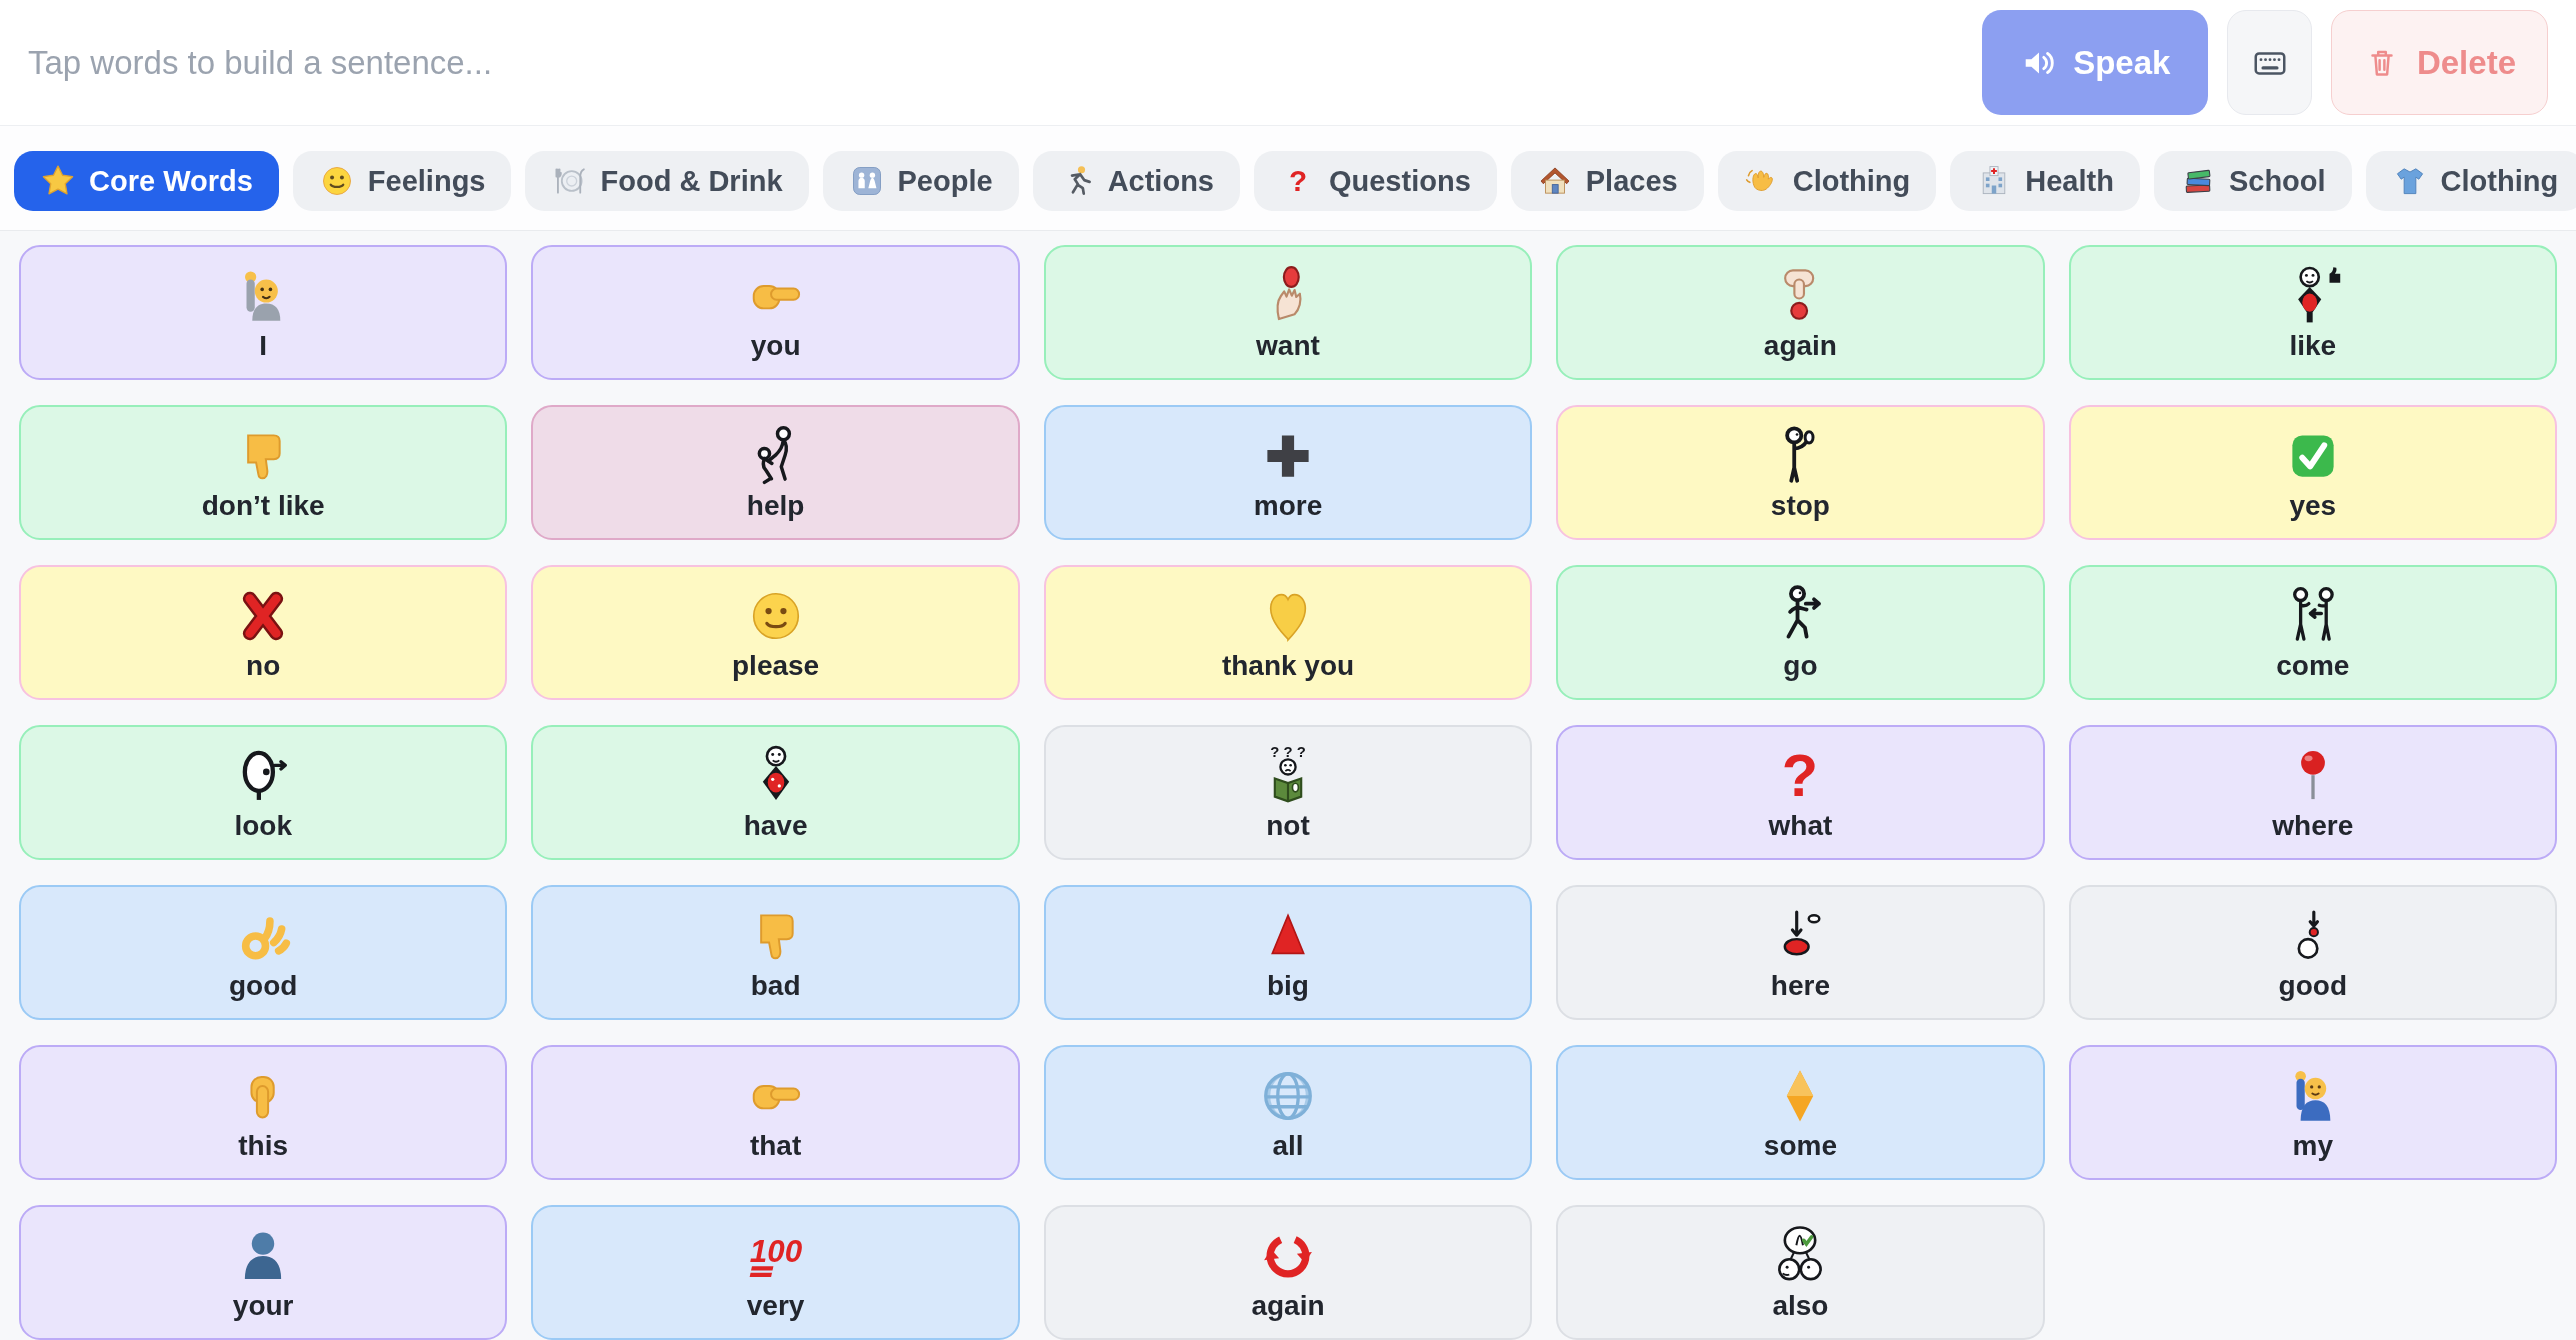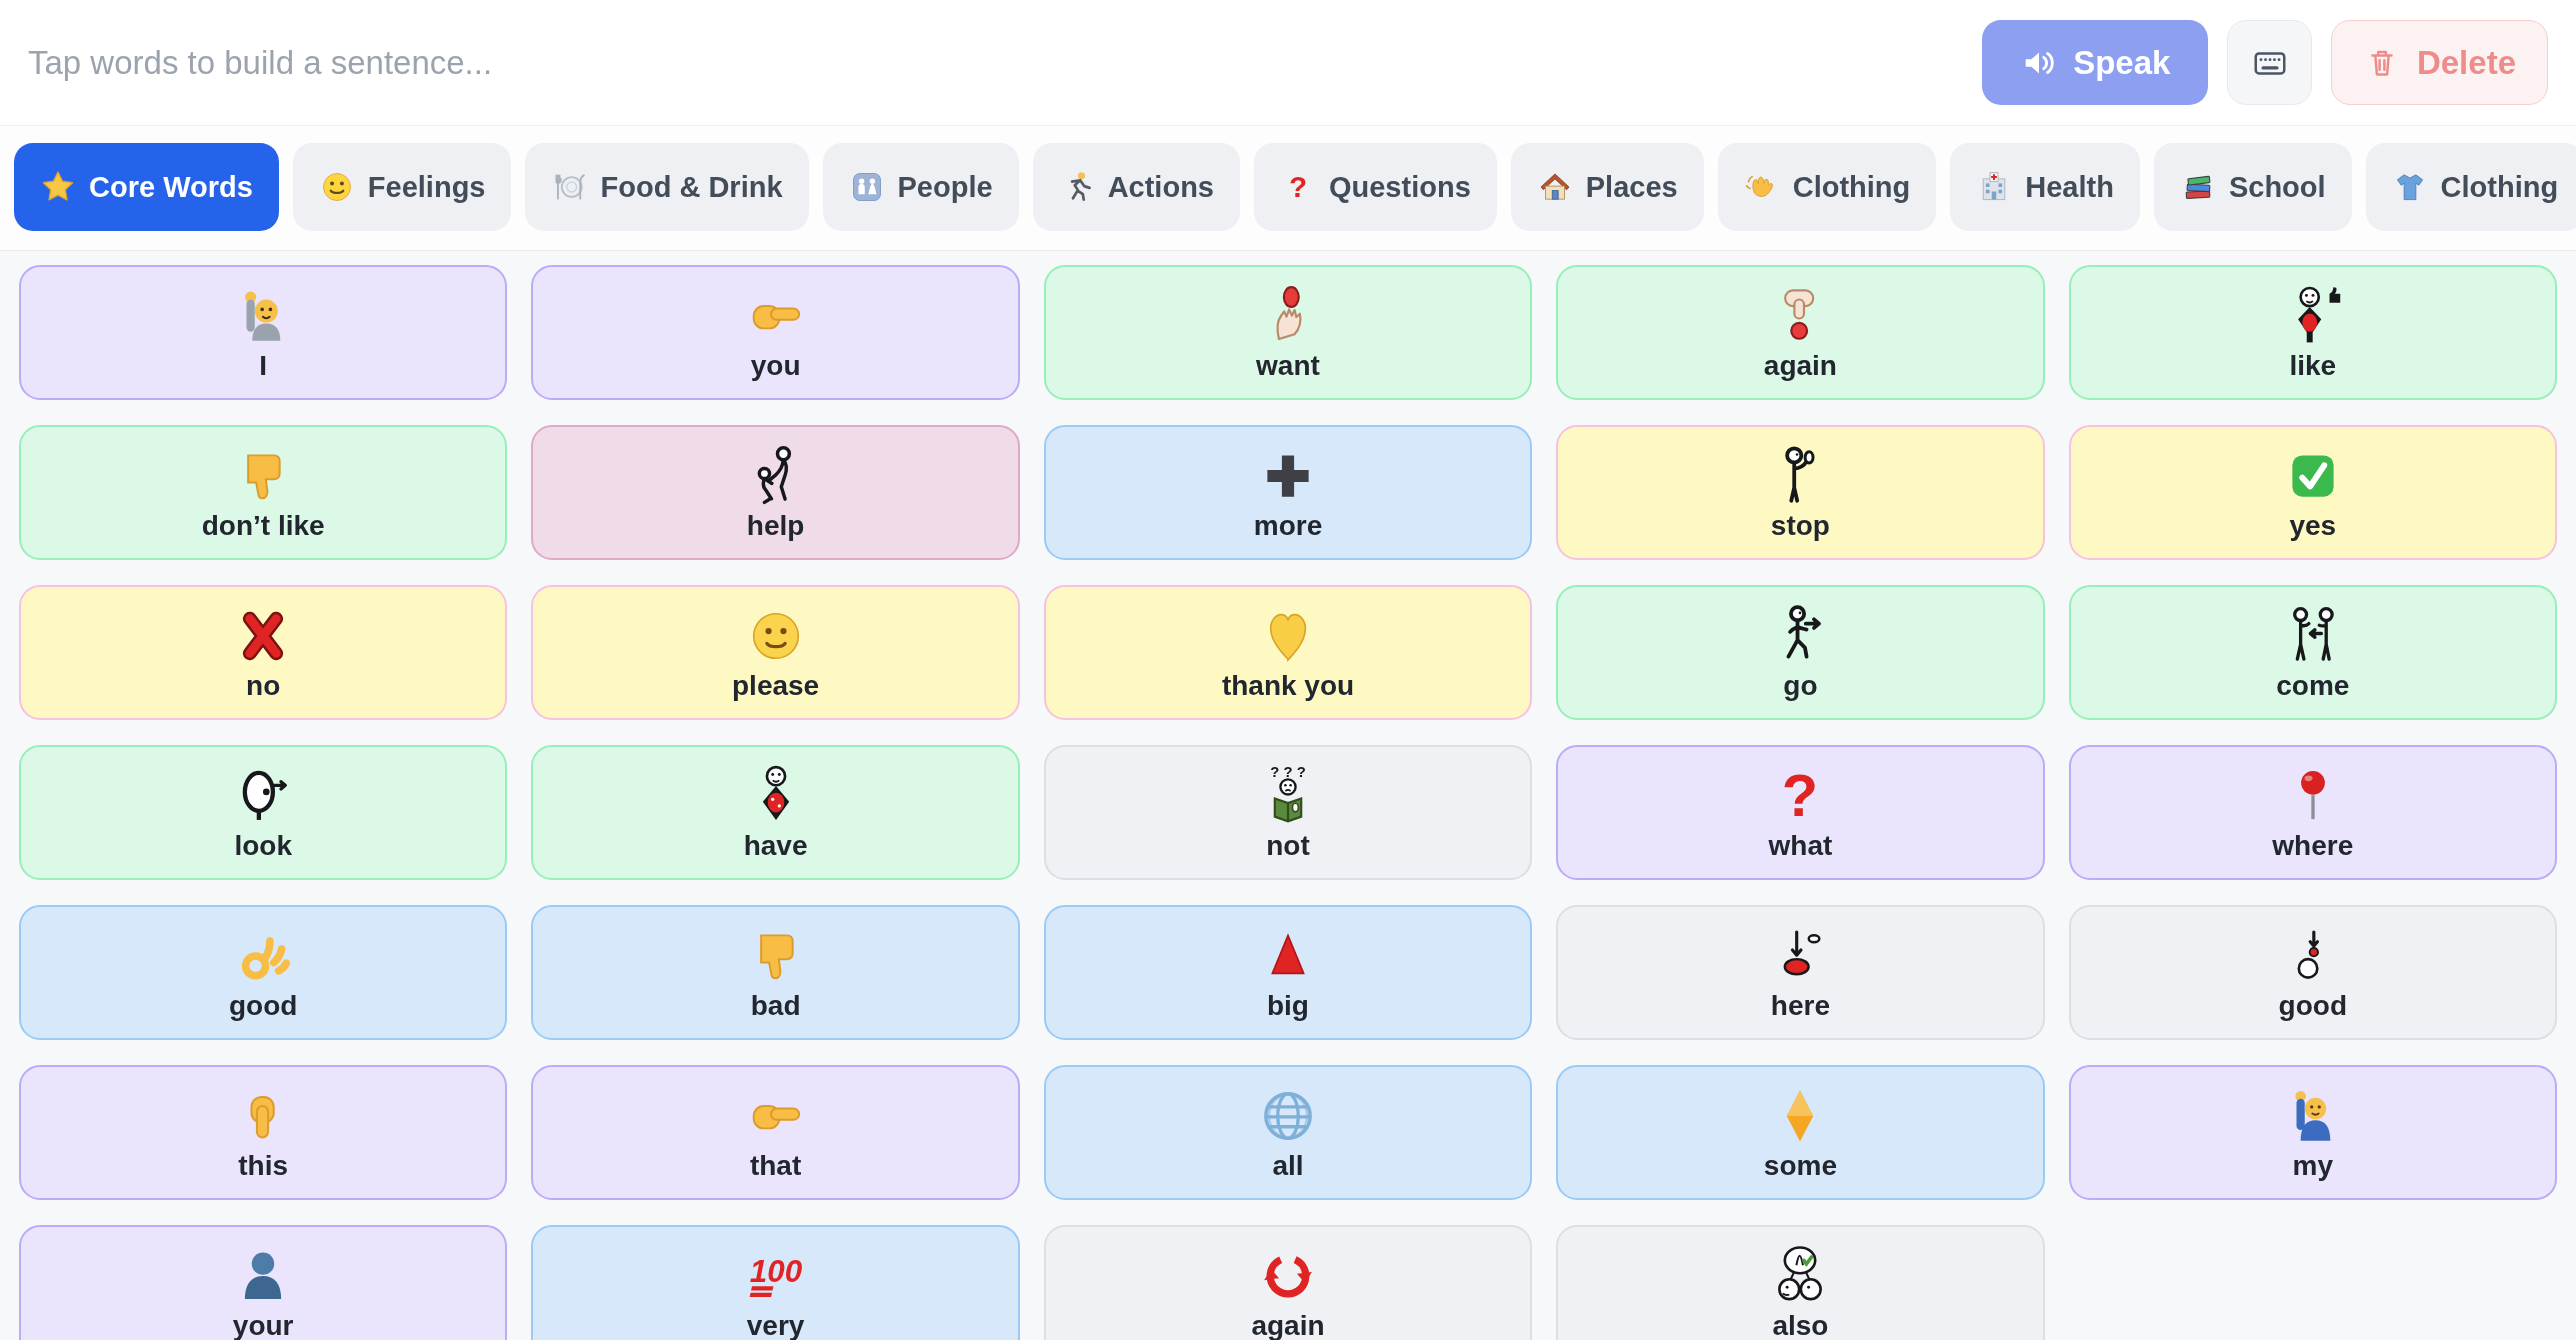--- a/index.html
+++ b/index.html
@@ -9,7 +9,7 @@
   .topbar { display:flex; align-items:center; height:126px; background:#ffffff; padding:0 28px; gap:19px; border-bottom:1.7px solid #edeff2; }
   .sentence-input { flex:1; border:none; outline:none; background:transparent; font-size:33px; color:#374151; font-family:inherit; }
   .sentence-input::placeholder { color:#9ba3af; }
-  .btn { display:flex; align-items:center; justify-content:center; gap:15.5px; height:85px; border-radius:19px; border:none; cursor:pointer; font-family:inherit; font-weight:700; font-size:33px; }
+  .btn { display:flex; align-items:center; justify-content:center; gap:15.5px; height:105px; border-radius:19px; border:none; cursor:pointer; font-family:inherit; font-weight:700; font-size:33px; }
   .btn-speak { background:#8c9ff1; color:#ffffff; padding:0 38px; }
   .btn-kbd { width:85px; background:#f5f6f8; border:1.7px solid #e7e9ee; }
   .btn-delete { background:#fdf2f2; border:1.7px solid #f6cfcf; color:#ee8c8c; padding:0 31px; }

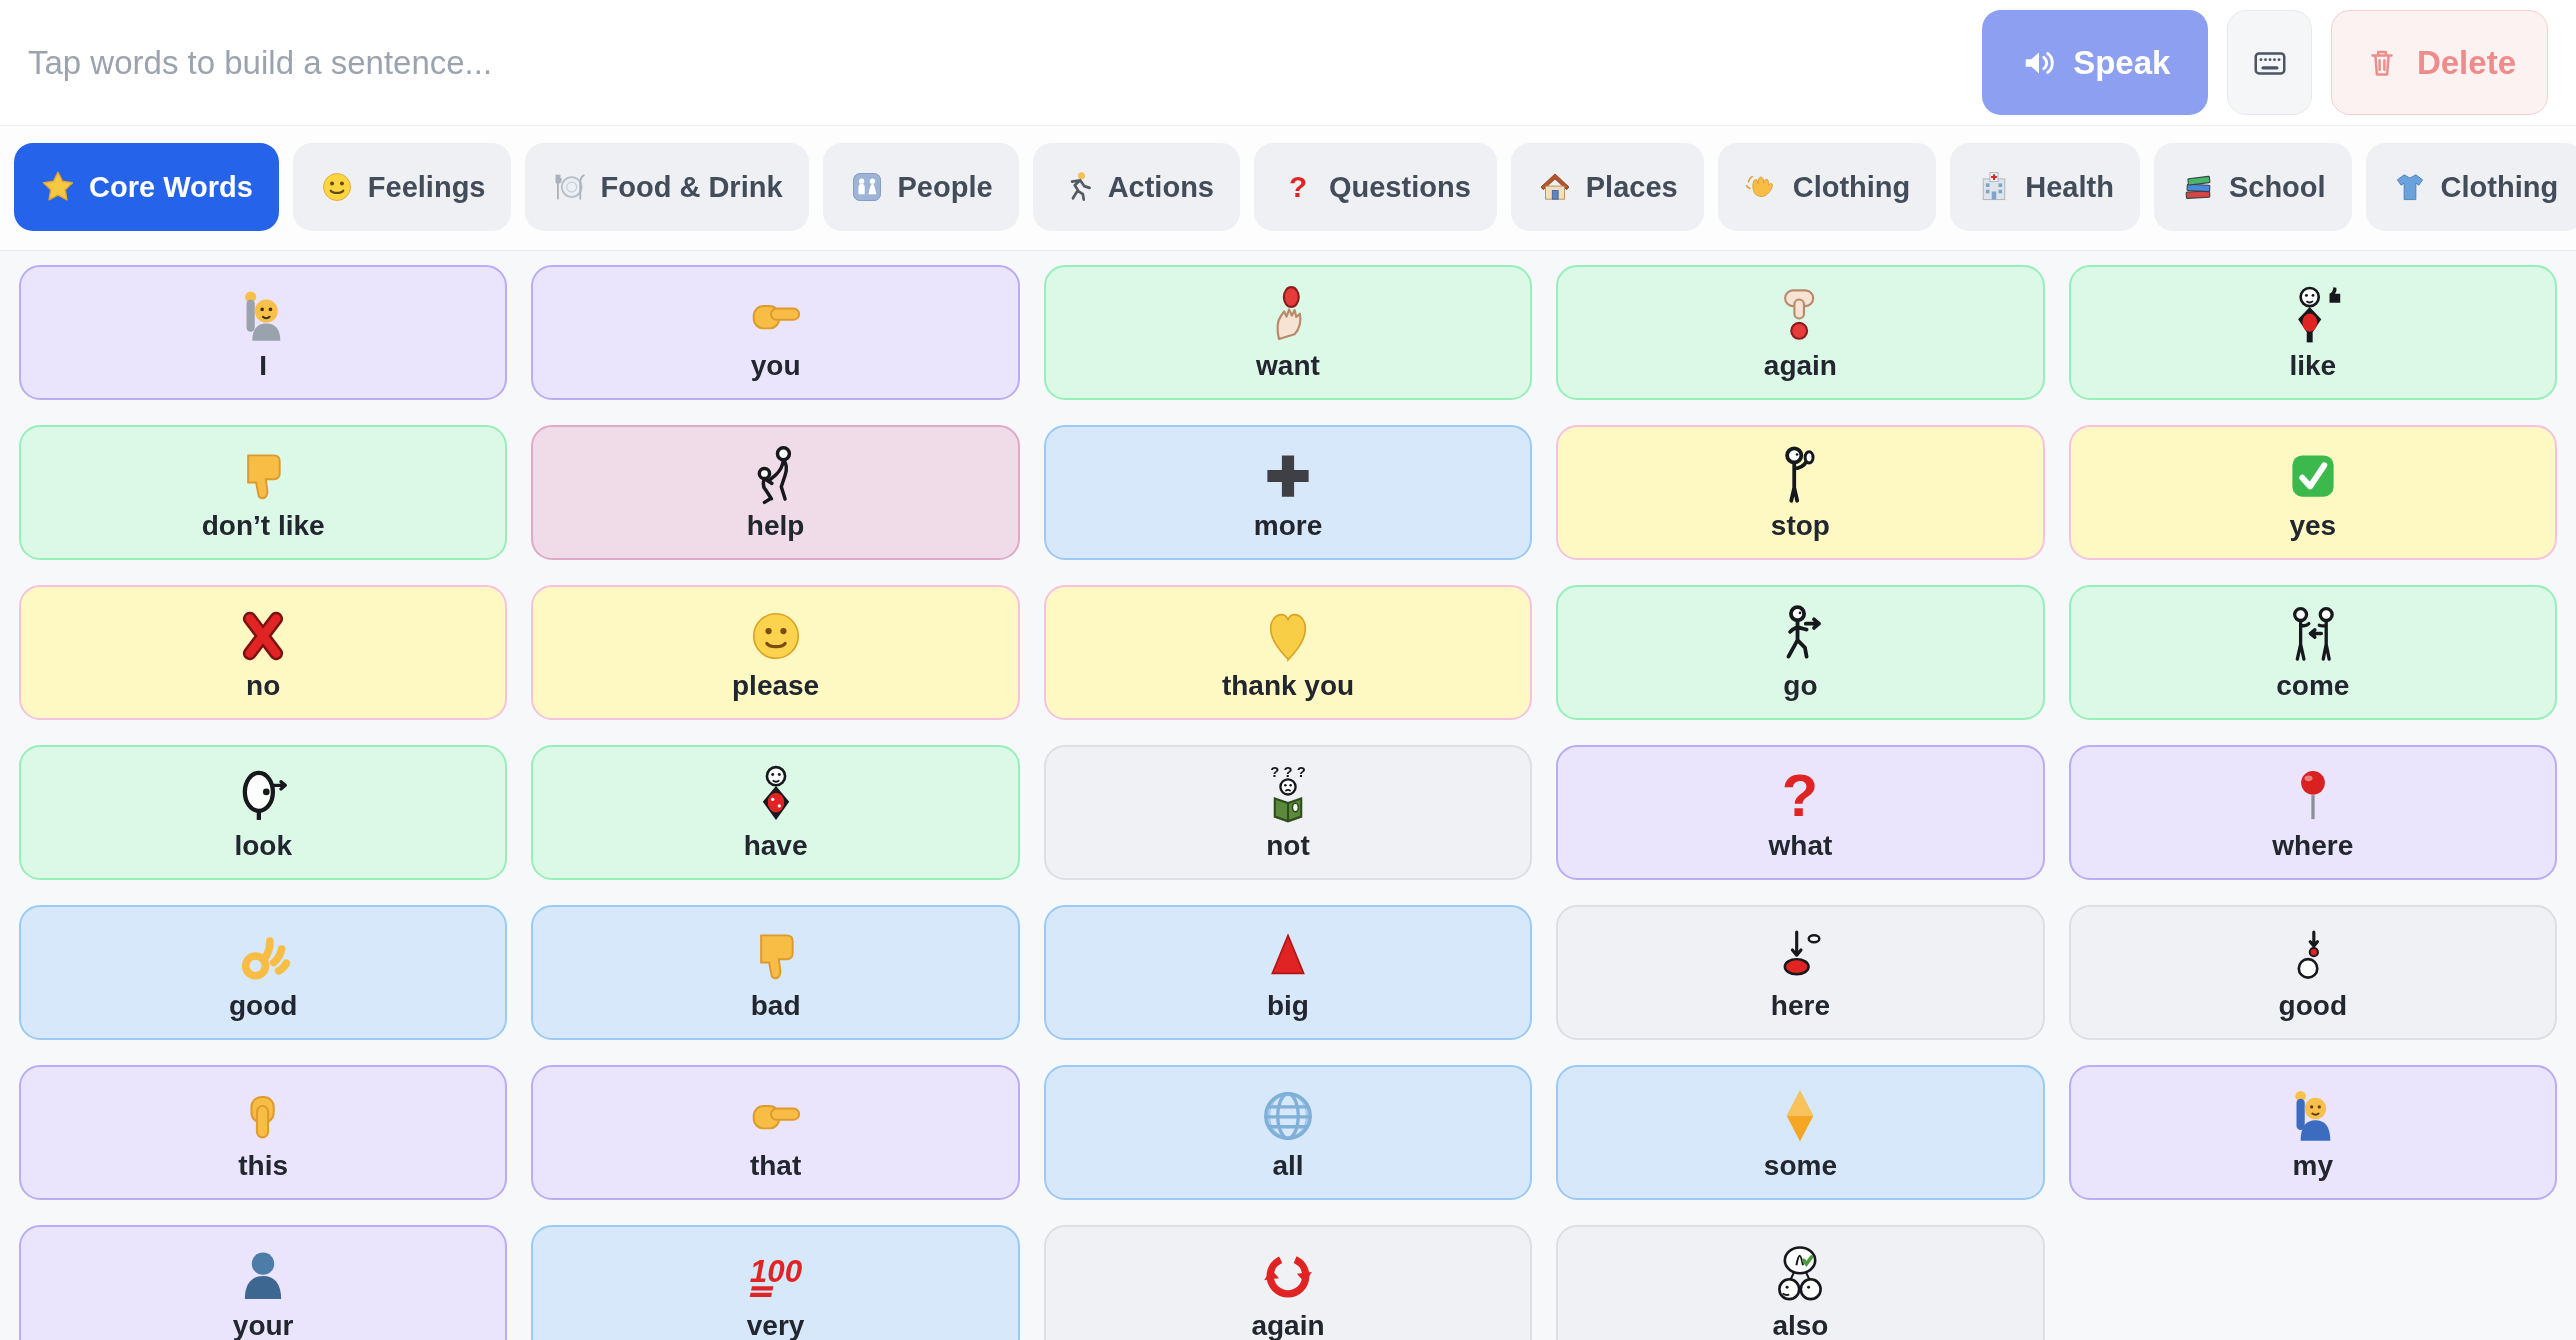--- a/index.html
+++ b/index.html
@@ -17,7 +17,7 @@
 
   
   .tabs { display:flex; align-items:center; gap:14px; background:#fdfdfe; padding:17px 14px 19px 14px; border-bottom:1.7px solid #e9ebee; }
-  .tab { display:flex; align-items:center; gap:13px; height:88px; padding:8px 26px; border-radius:19px; background:#eef0f3; border:none; cursor:pointer; font-family:inherit; font-size:29px; font-weight:600; color:#434c59; white-space:nowrap; }
+  .tab { display:flex; align-items:center; gap:13px; height:60px; padding:8px 26px; border-radius:19px; background:#eef0f3; border:none; cursor:pointer; font-family:inherit; font-size:29px; font-weight:600; color:#434c59; white-space:nowrap;margin-top:8px; }
   .tab.active { background:#2563eb; color:#ffffff; }
   .tab svg { width:36px; height:36px; flex:0 0 auto; }
 

